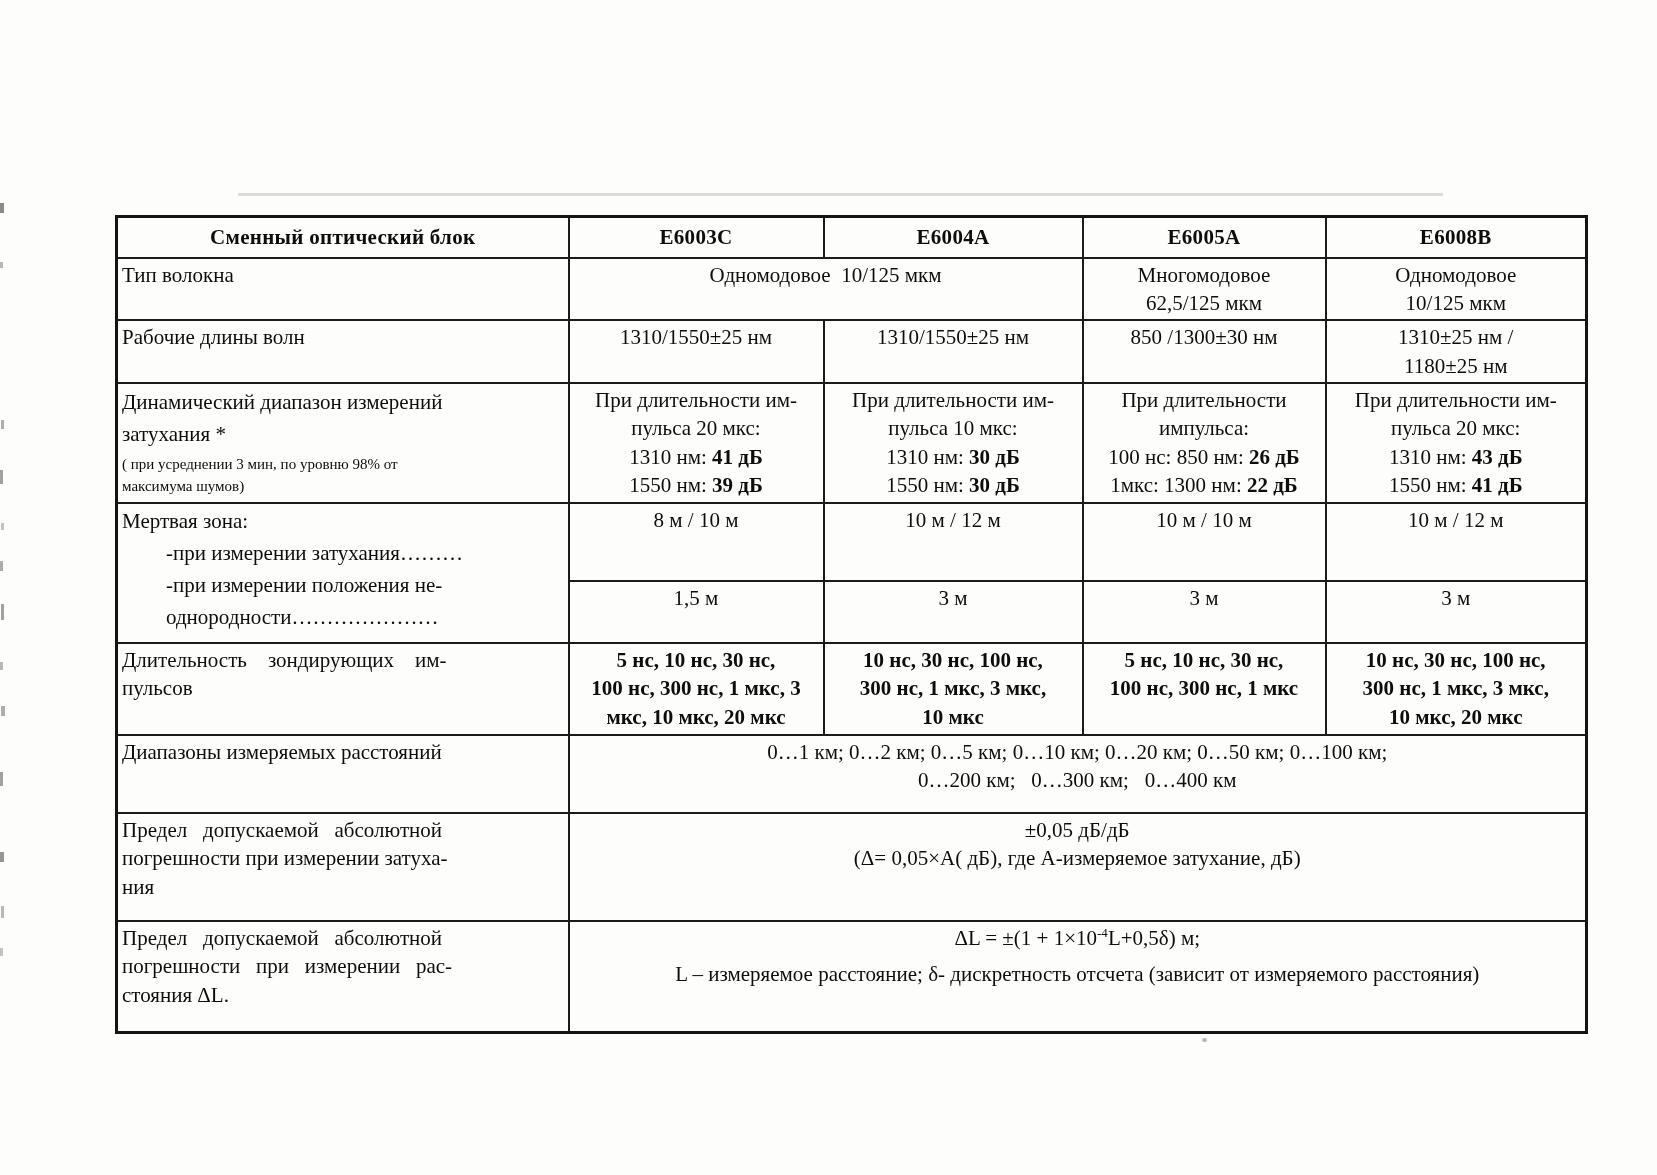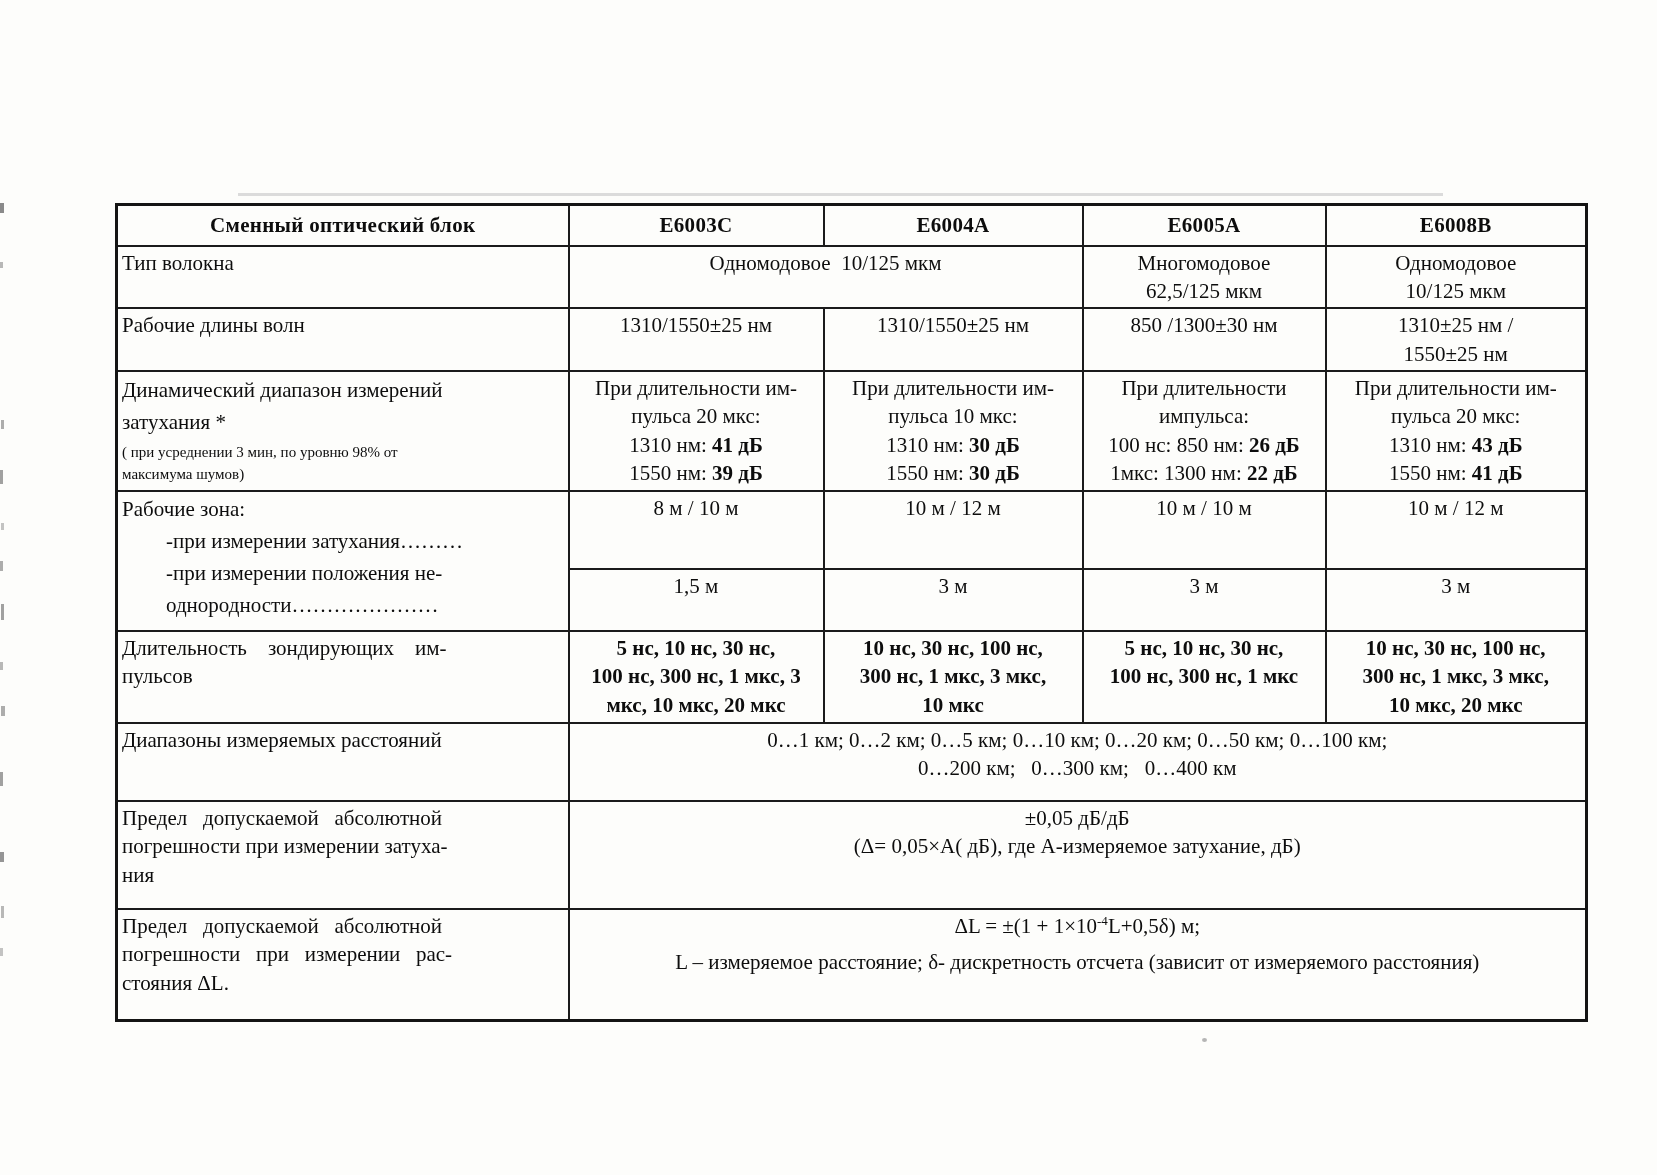--- a/index.html
+++ b/index.html
@@ -14,7 +14,7 @@
 
   
   table.spec {
-    position: absolute; left: 115px; top: 203px;
+    position: absolute; left: 115px; top: 215px;
     width: 1470px;
     border-collapse: collapse;
     table-layout: fixed;

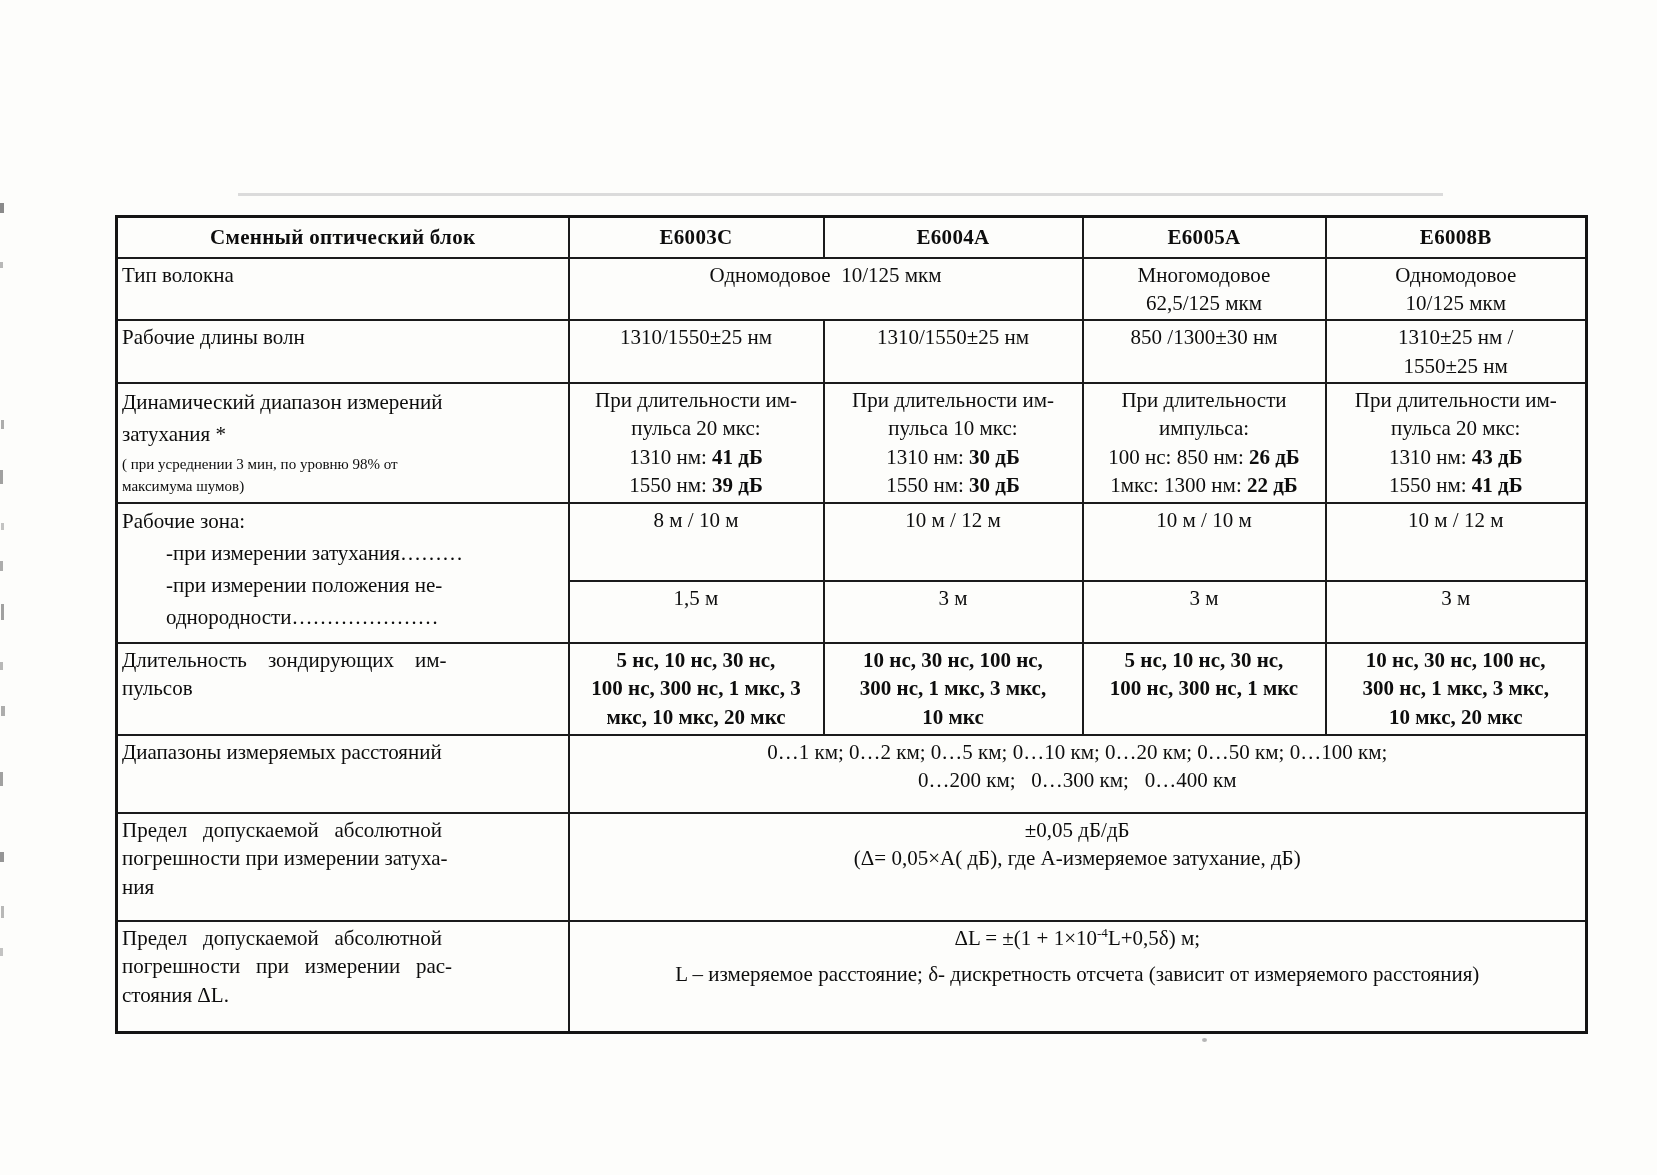--- a/index.html
+++ b/index.html
@@ -138,7 +138,7 @@
         <td class="val top pre">1310/1550±25 нм</td>
         <td class="val top pre">850 /1300±30 нм</td>
         <td class="val top pre">1310±25 нм /
-1550±25 нм</td>
+1180±25 нм</td>
       </tr>
 
       <tr class="r-dyn">

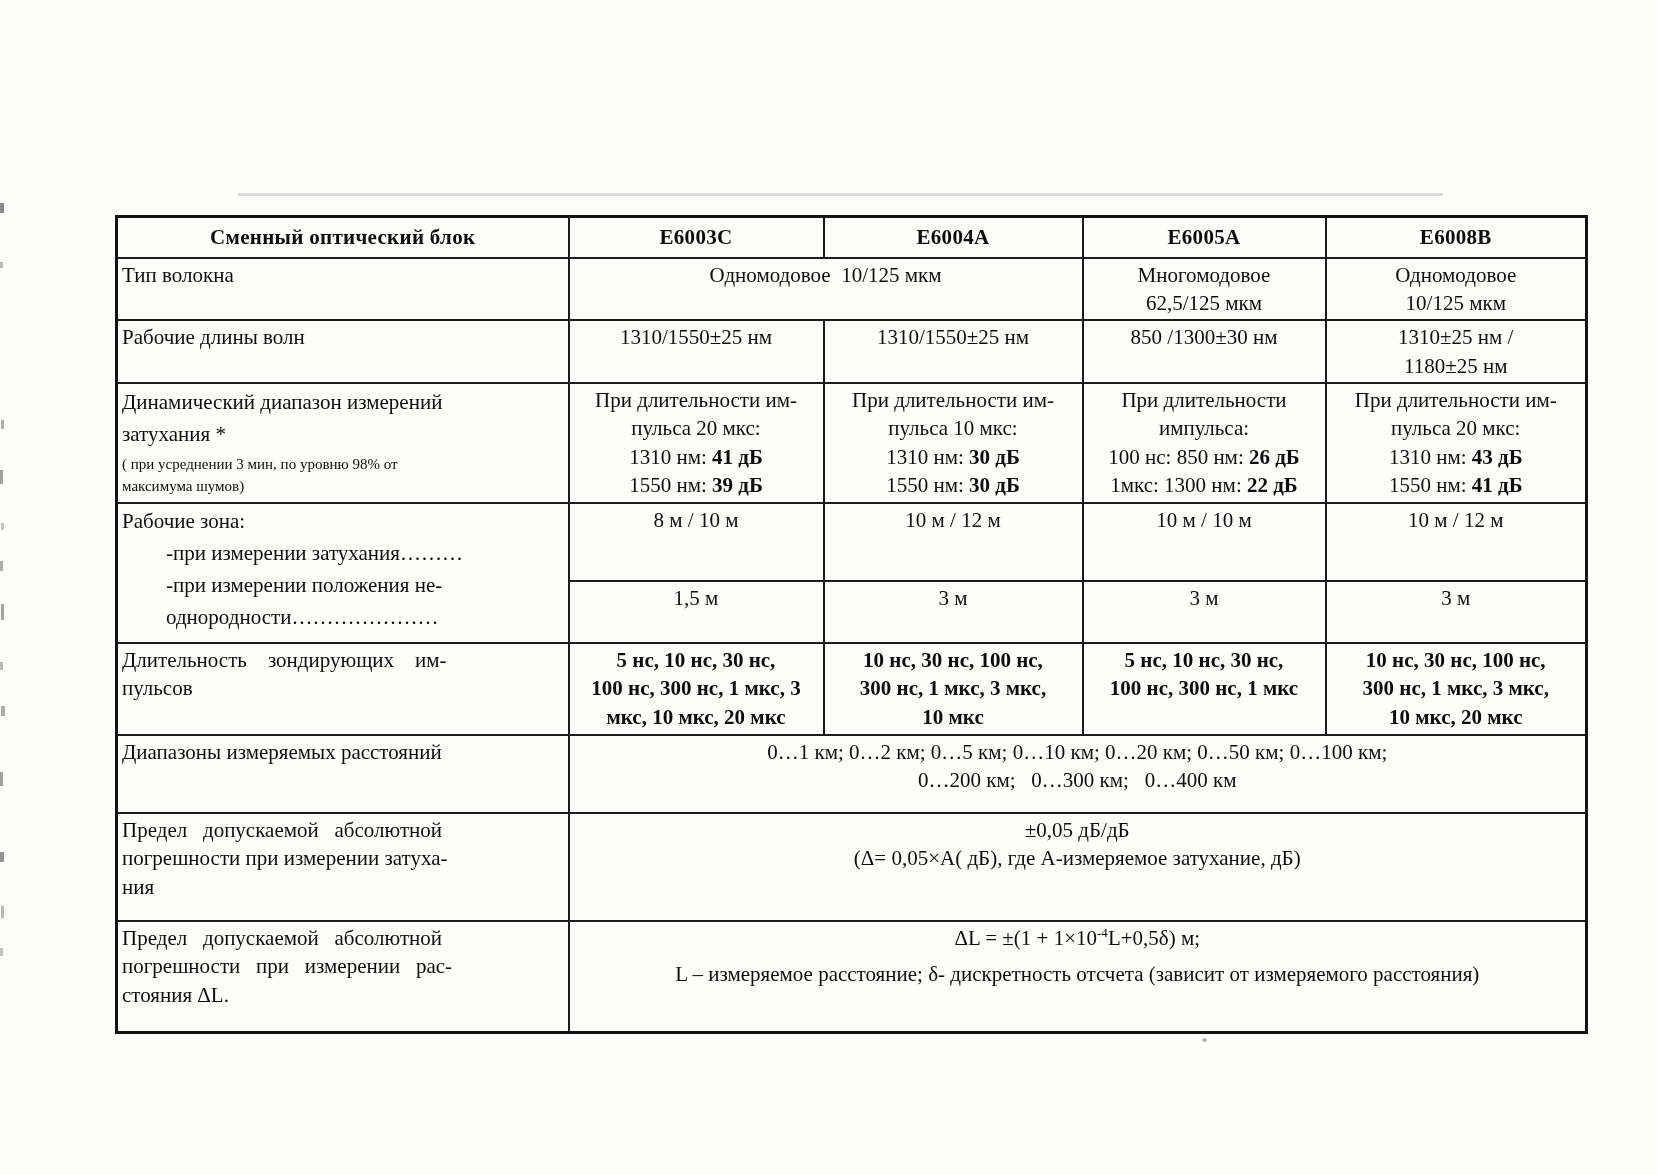--- a/index.html
+++ b/index.html
@@ -176,7 +176,7 @@
 
       <tr class="r-dza">
         <td class="lab dzlab" rowspan="2">
-          <div>Рабочие зона:</div>
+          <div>Мертвая зона:</div>
           <div class="ind">-при измерении затухания………</div>
           <div class="ind">-при измерении положения не-</div>
           <div class="ind">однородности…………………</div>

